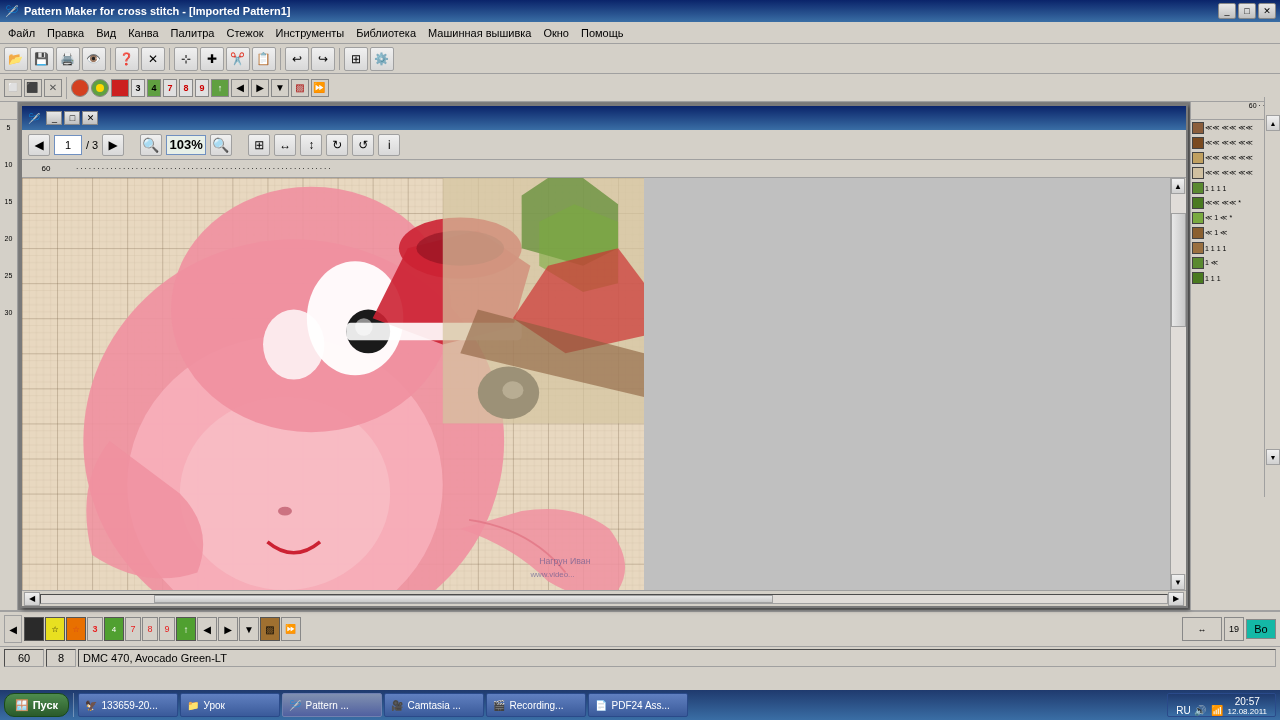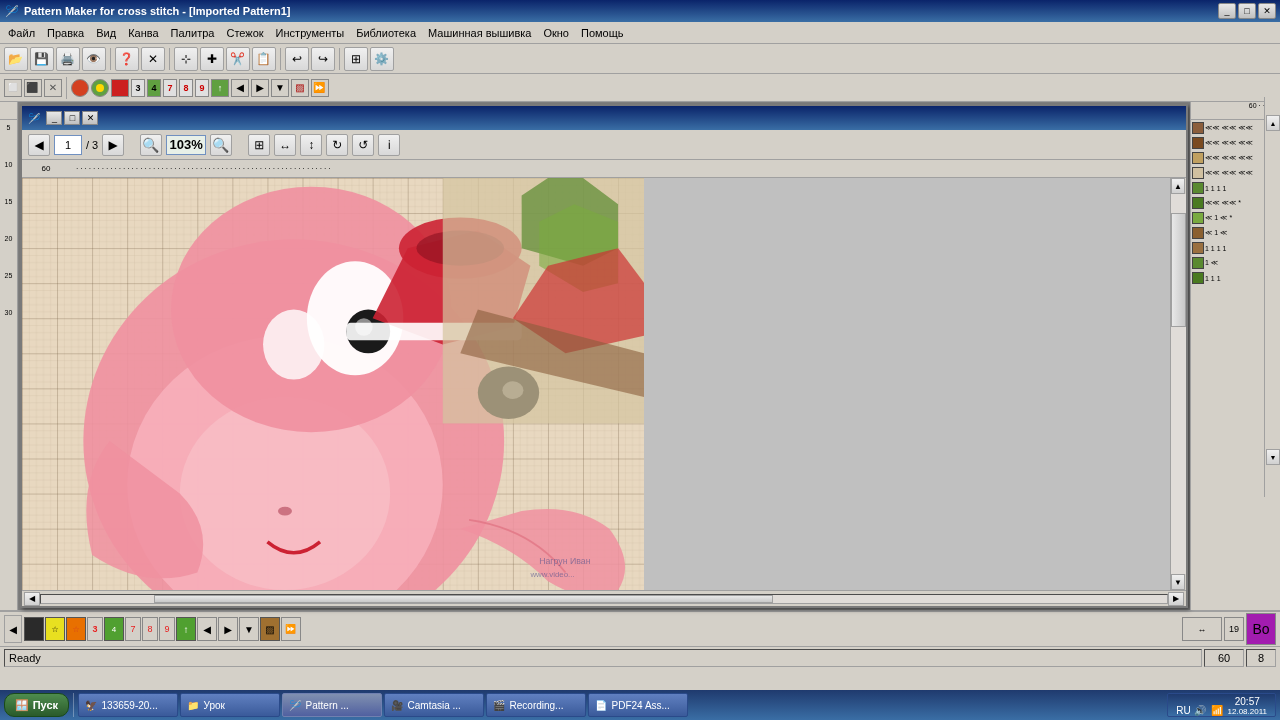--- a/index.html
+++ b/index.html
@@ -551,7 +551,7 @@
   <div style="flex:1;"></div>
   <div style="width:40px;height:24px;background:#d4d0c8;border:1px solid #888;display:flex;align-items:center;justify-content:center;font-size:9px;">↔</div>
   <div style="width:20px;height:24px;background:#d4d0c8;border:1px solid #888;display:flex;align-items:center;justify-content:center;font-size:9px;">19</div>
-  <div style="width:30px;height:32px;background:#a21caf;border:1px solid #888;display:flex;align-items:center;justify-content:center;font-size:14px;">Bo</div>
+  <div style="width:30px;height:20px;background:#14b8a6;border:1px solid #888;display:flex;align-items:center;justify-content:center;font-size:11px;">Bo</div>
 </div>
 
 <div id="status-bar" style="height:22px;background:#d4d0c8;border-top:1px solid #a0a0a0;display:flex;align-items:center;padding:0 4px;gap:2px;font-size:11px;">

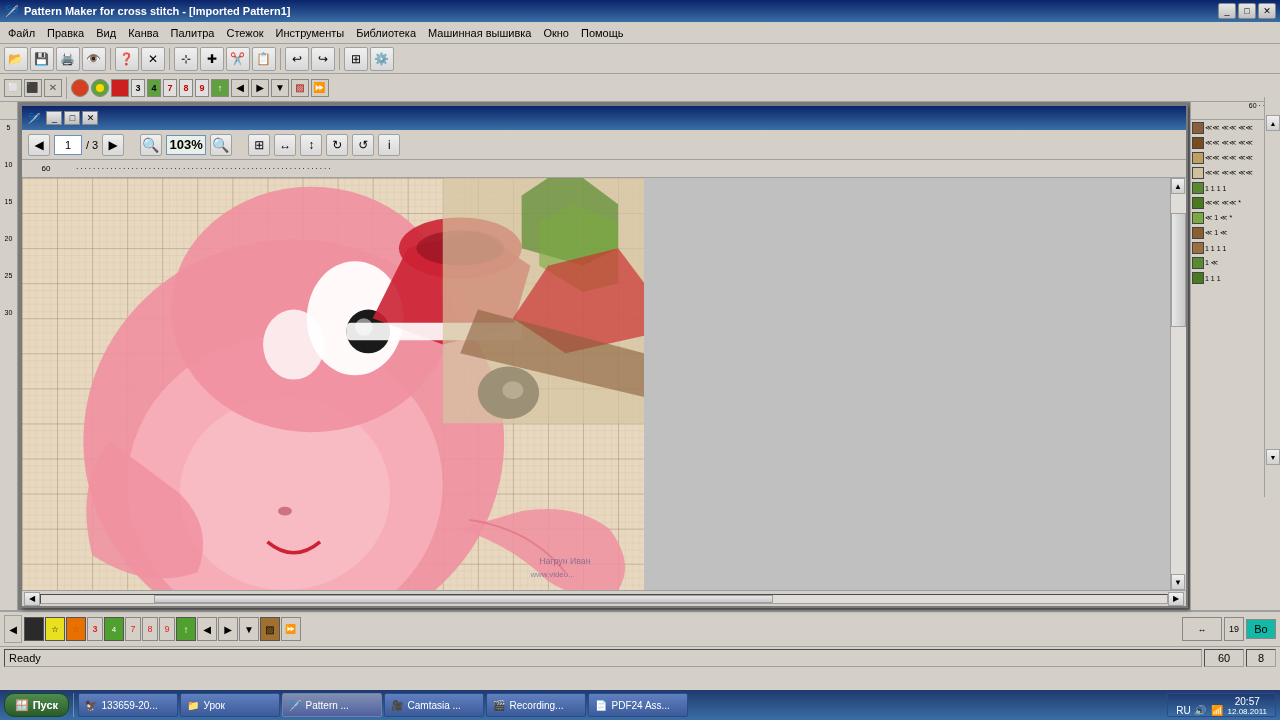--- a/index.html
+++ b/index.html
@@ -555,7 +555,6 @@
 </div>
 
 <div id="status-bar" style="height:22px;background:#d4d0c8;border-top:1px solid #a0a0a0;display:flex;align-items:center;padding:0 4px;gap:2px;font-size:11px;">
-  <div style="flex:1;border:1px inset #a0a0a0;height:18px;padding:0 4px;display:flex;align-items:center;background:#d4d0c8;">Ready</div>
   <div style="width:40px;border:1px inset #a0a0a0;height:18px;display:flex;align-items:center;justify-content:center;background:#d4d0c8;">60</div>
   <div style="width:30px;border:1px inset #a0a0a0;height:18px;display:flex;align-items:center;justify-content:center;background:#d4d0c8;">8</div>
 </div>

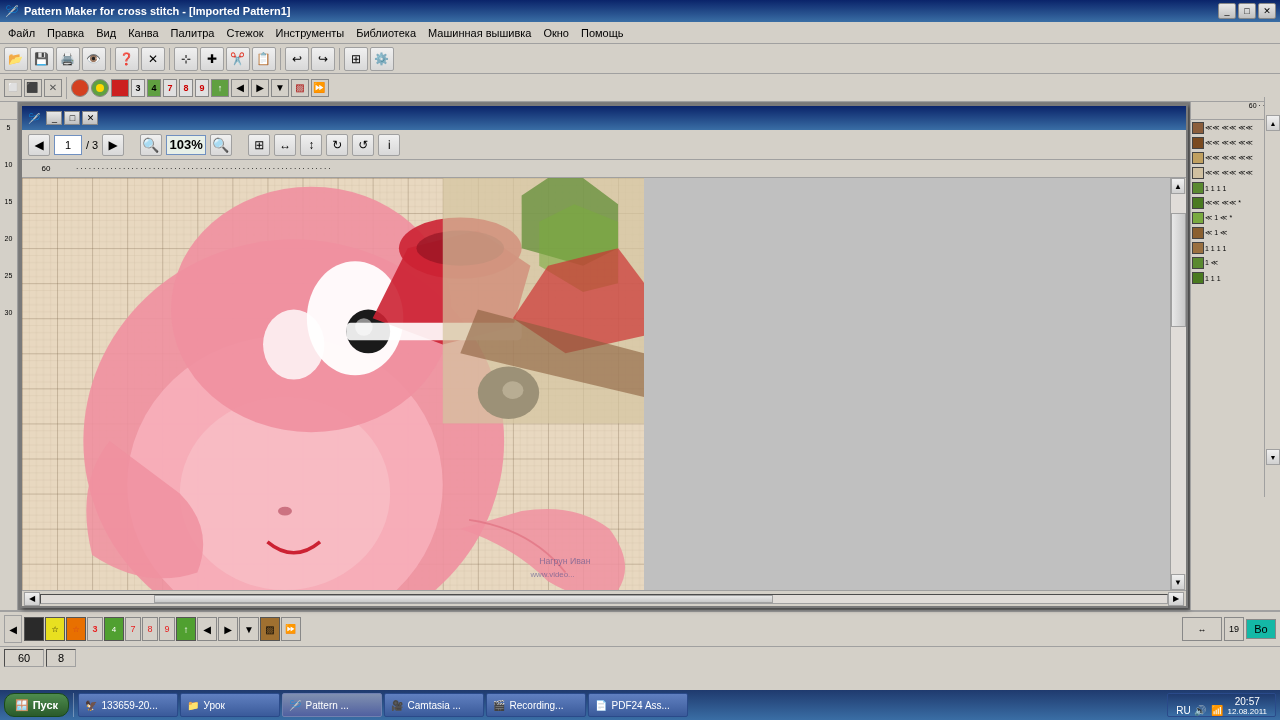--- a/index.html
+++ b/index.html
@@ -557,6 +557,7 @@
 <div id="status-bar" style="height:22px;background:#d4d0c8;border-top:1px solid #a0a0a0;display:flex;align-items:center;padding:0 4px;gap:2px;font-size:11px;">
   <div style="width:40px;border:1px inset #a0a0a0;height:18px;display:flex;align-items:center;justify-content:center;background:#d4d0c8;">60</div>
   <div style="width:30px;border:1px inset #a0a0a0;height:18px;display:flex;align-items:center;justify-content:center;background:#d4d0c8;">8</div>
+  <div style="flex:2;border:1px inset #a0a0a0;height:18px;padding:0 4px;display:flex;align-items:center;background:#d4d0c8;">DMC 470, Avocado Green-LT</div>
 </div>
 
 <div id="taskbar">

